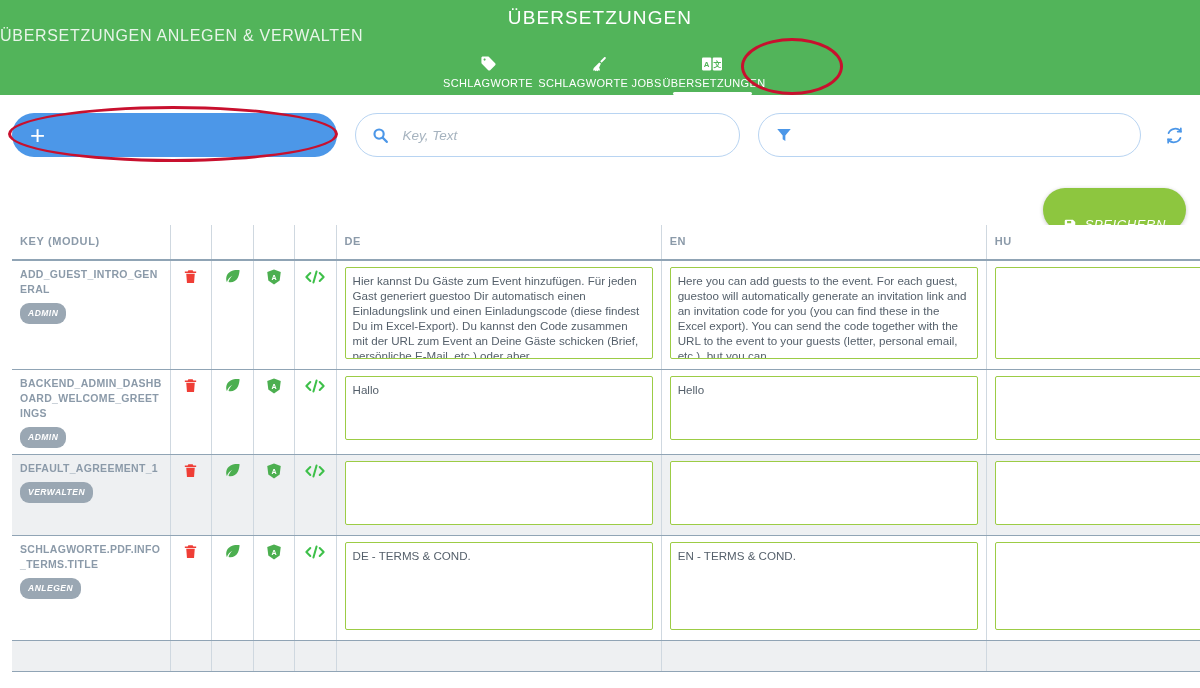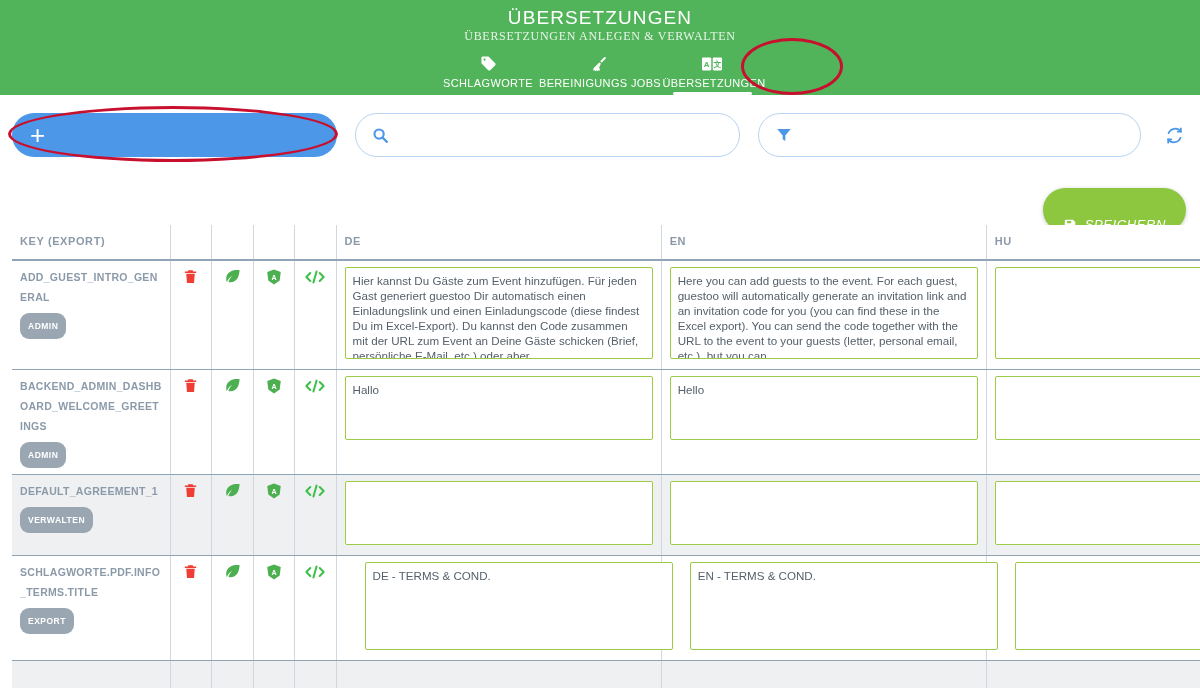--- a/index.html
+++ b/index.html
@@ -23,8 +23,8 @@
     padding-top:7px; line-height:22px;
   }
   .header .subtitle {
-    text-align:center; color:#e8f5e9;
-    font-size:12px; letter-spacing:.7px; line-height:14px;font-family:Liberation Serif, serif;
+    text-align:left; color:#e8f5e9;
+    font-size:16px; letter-spacing:.7px; line-height:14px;
   }
   .nav {
     position:absolute; left:0; right:0; bottom:0;

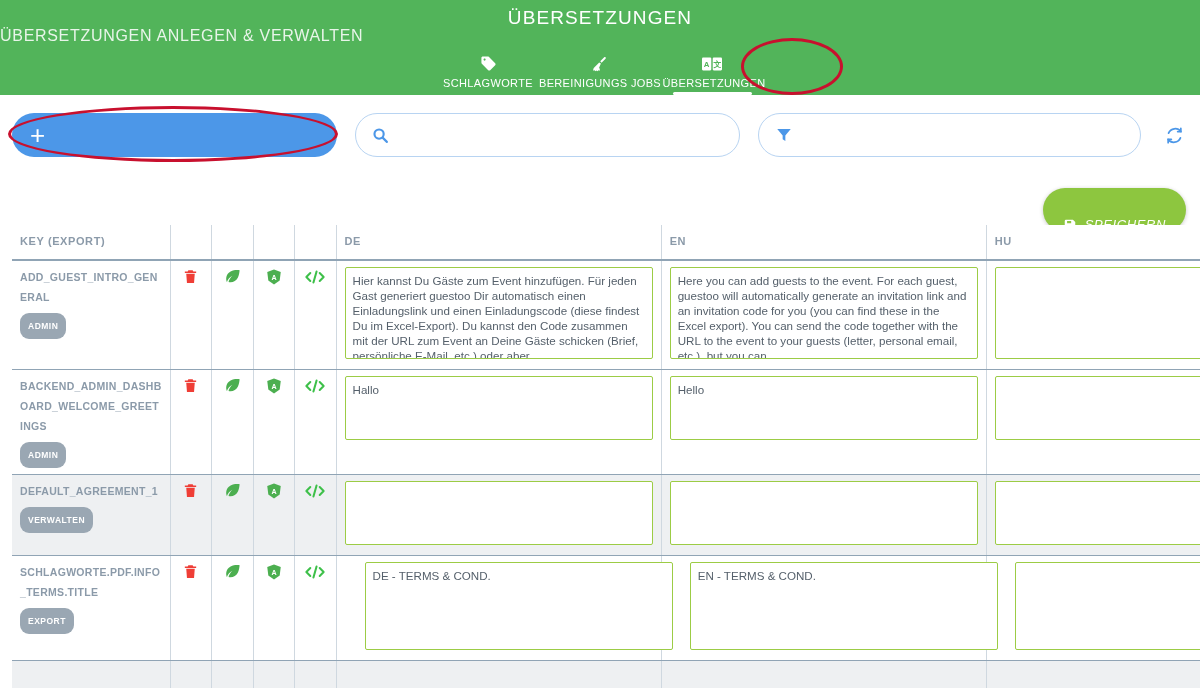--- a/index.html
+++ b/index.html
@@ -183,7 +183,7 @@
           <path d="M11.3 9.6L4 17c-1 1-1.3 2.6-.7 3.9l1.7-.6 1 1.4 1.4-1 1.4 1 1-1.4 1.7.6c.6-1.3.3-2.9-.7-3.9l2.4-5.6-2.9-1.8z"></path>
         </svg>
       </span>
-      <span class="nav-label">BEREINIGUNGS JOBS</span>
+      <span class="nav-label">SCHLAGWORTE JOBS</span>
     </div>
 
     <div class="nav-item active">

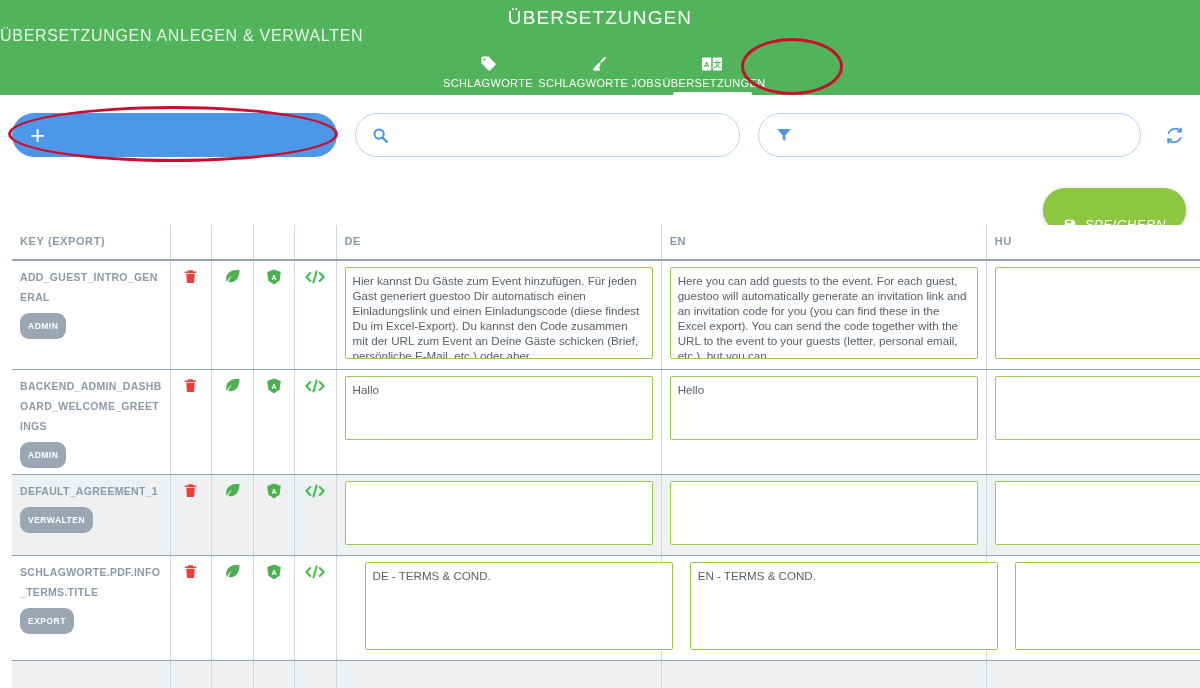--- a/index.html
+++ b/index.html
@@ -214,6 +214,7 @@
           <path d="M15 15l6 6" stroke-linecap="round"></path>
       </svg>
     </span>
+    <input type="text" value="" placeholder="Key, Text" style="">
   </div>
 
   <div class="filter-box">

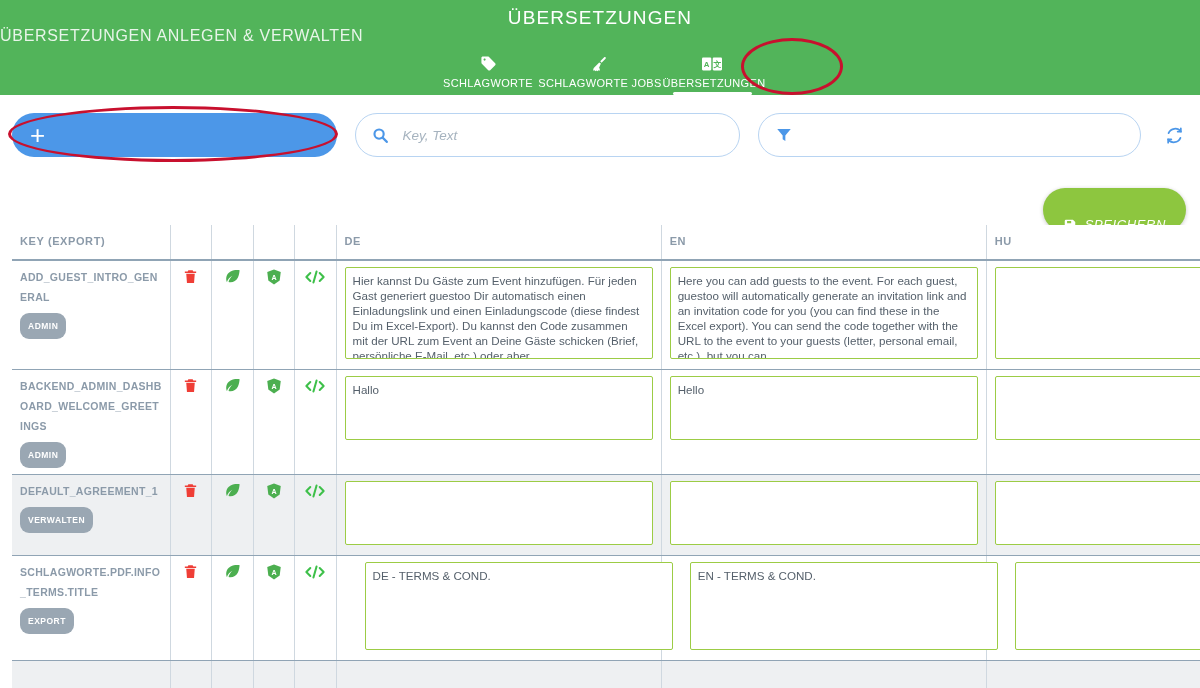--- a/index.html
+++ b/index.html
@@ -261,7 +261,7 @@
     </colgroup>
     <thead>
       <tr>
-        <th>KEY (EXPORT)</th>
+        <th>KEY (MODUL)</th>
         <th></th>
         <th></th>
         <th></th>

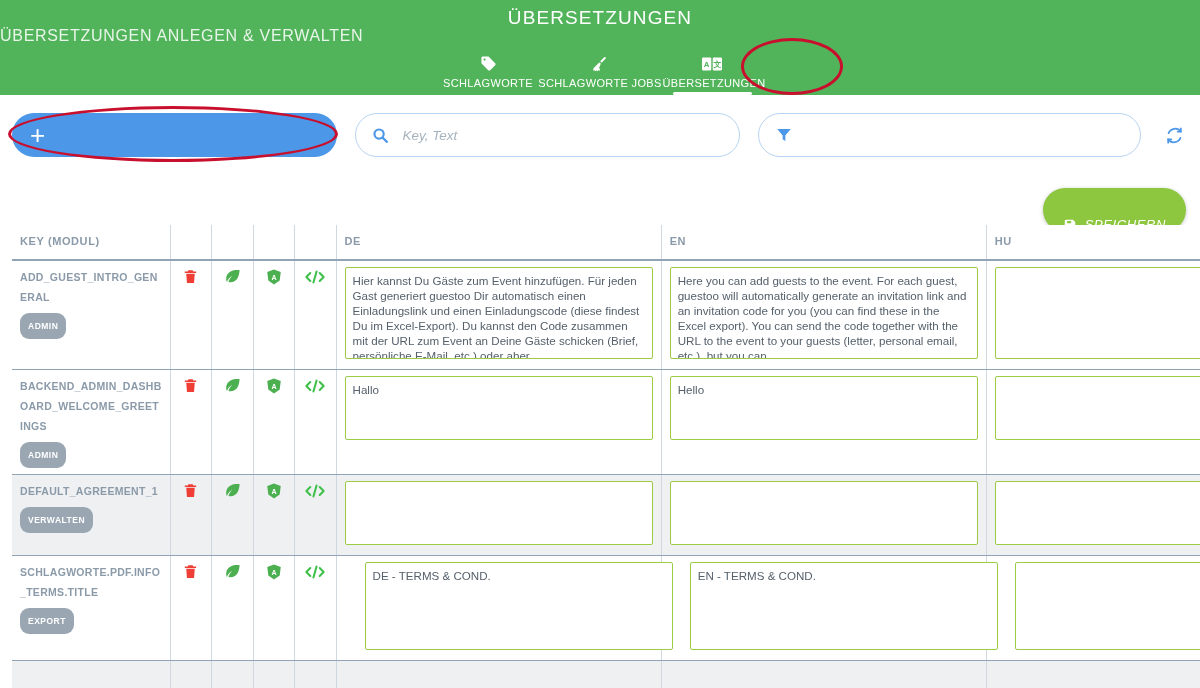--- a/index.html
+++ b/index.html
@@ -126,7 +126,7 @@
   .col-lang  { width:298px; }
   .cell-key {
     font-size:10.5px; font-weight:bold; color:#8b9aa9;
-    letter-spacing:.3px; line-height:20px; word-break:break-all;
+    letter-spacing:.3px; line-height:15px; word-break:break-all;
     padding-top:8px;
   }
   .badge {

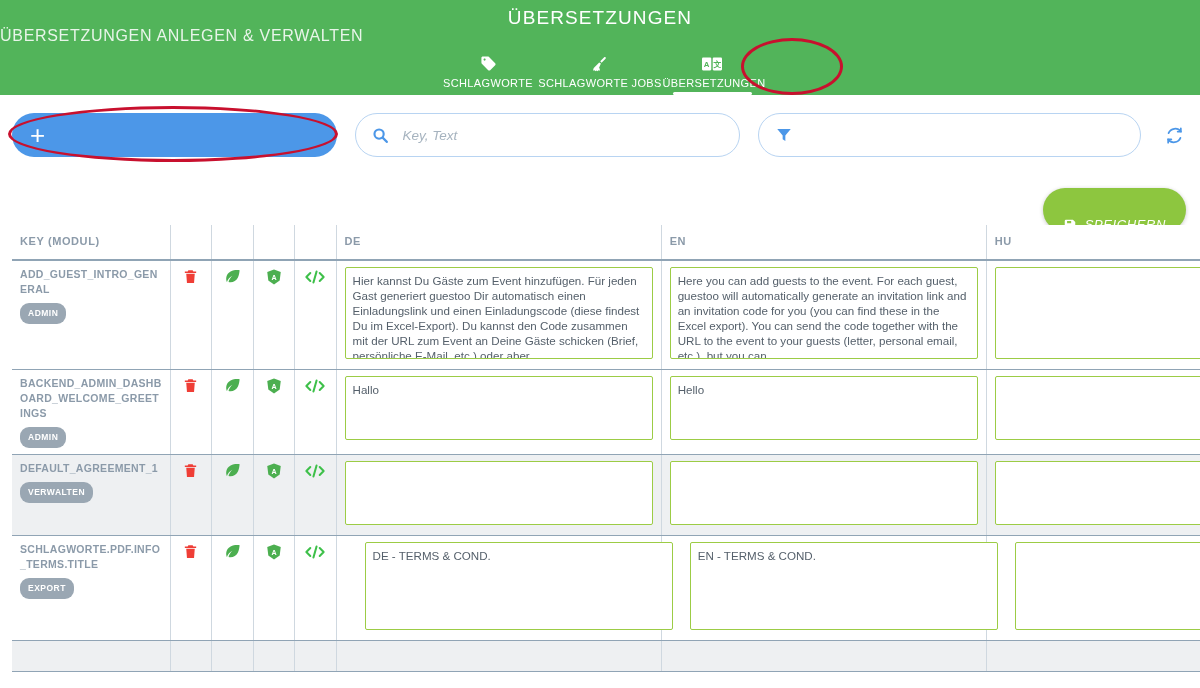--- a/index.html
+++ b/index.html
@@ -133,7 +133,7 @@
     display:inline-block; margin-top:6px;
     background:#9aa7b3; color:#ffffff;
     font-size:8.5px; font-weight:bold; letter-spacing:.5px;
-    padding:3px 8px; border-radius:9px;
+    padding:3px 8px; border-radius:9px;font-style:italic;
   }
   td.ico { text-align:center; padding-top:12px; cursor:pointer; }
   td.ico svg { vertical-align:middle; }

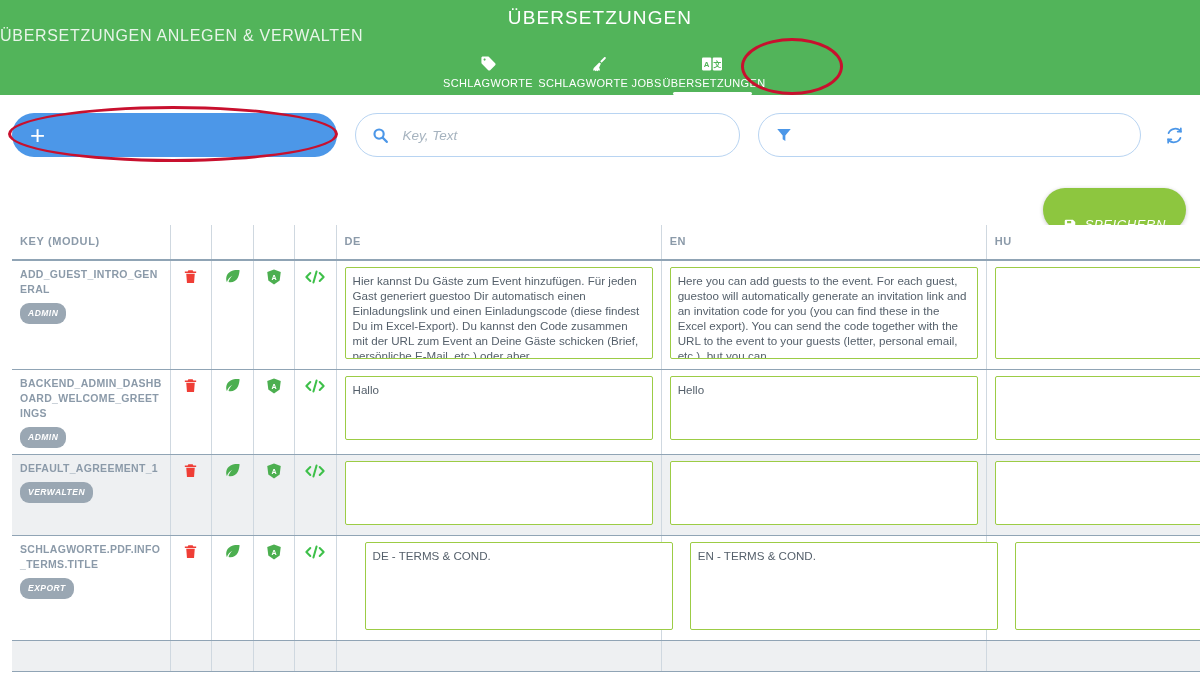--- a/index.html
+++ b/index.html
@@ -146,7 +146,7 @@
   }
   tr.r1 .ta { height:92px; }
   tr.r2 .ta, tr.r3 .ta { height:64px; }
-  tr.r4 .ta { height:88px;margin-left:20px; }
+  tr.r4 .ta { height:88px; }
 
   
   .anno {

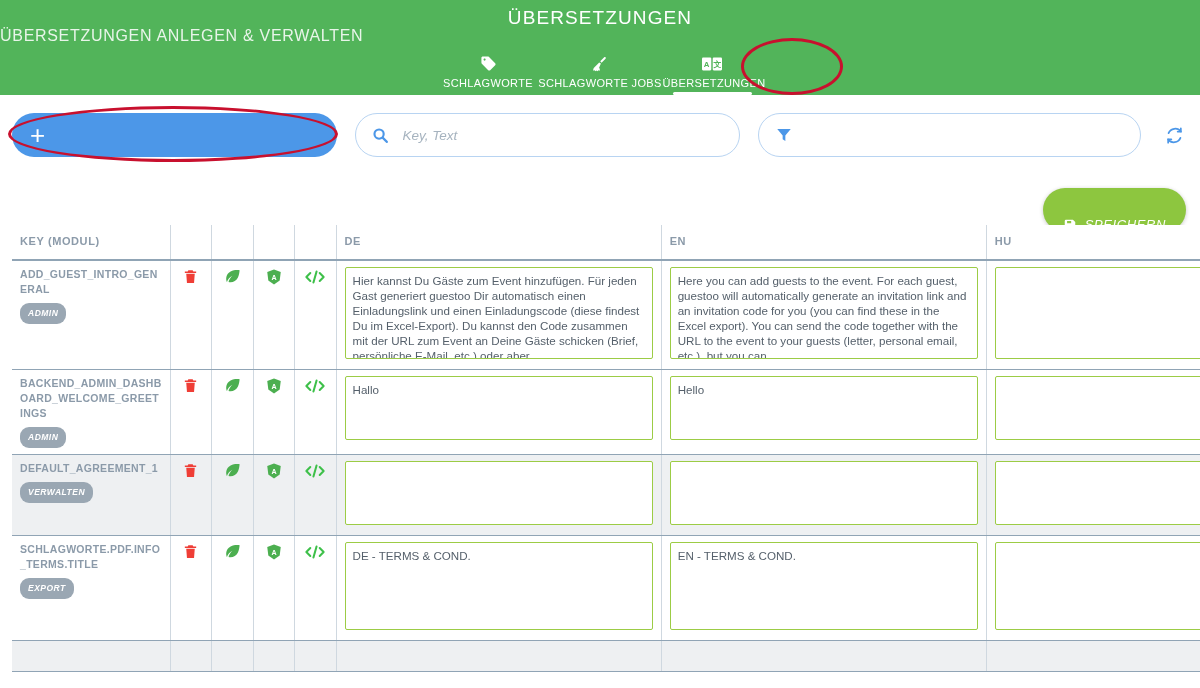--- a/index.html
+++ b/index.html
@@ -375,7 +375,7 @@
       <tr class="r4">
         <td class="cell-key">
           <span>SCHLAGWORTE.PDF.INFO_TERMS.TITLE</span><br>
-          <span class="badge">EXPORT</span>
+          <span class="badge">ANLEGEN</span>
         </td>
         <td class="ico">
           <span><svg width="17" height="17" viewBox="0 0 24 24" fill="#ef3e36">

